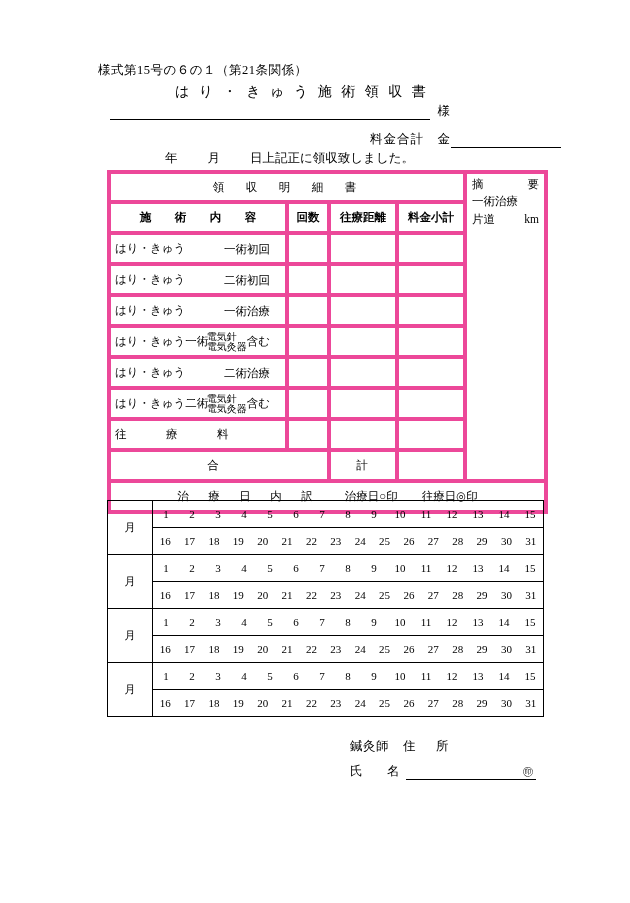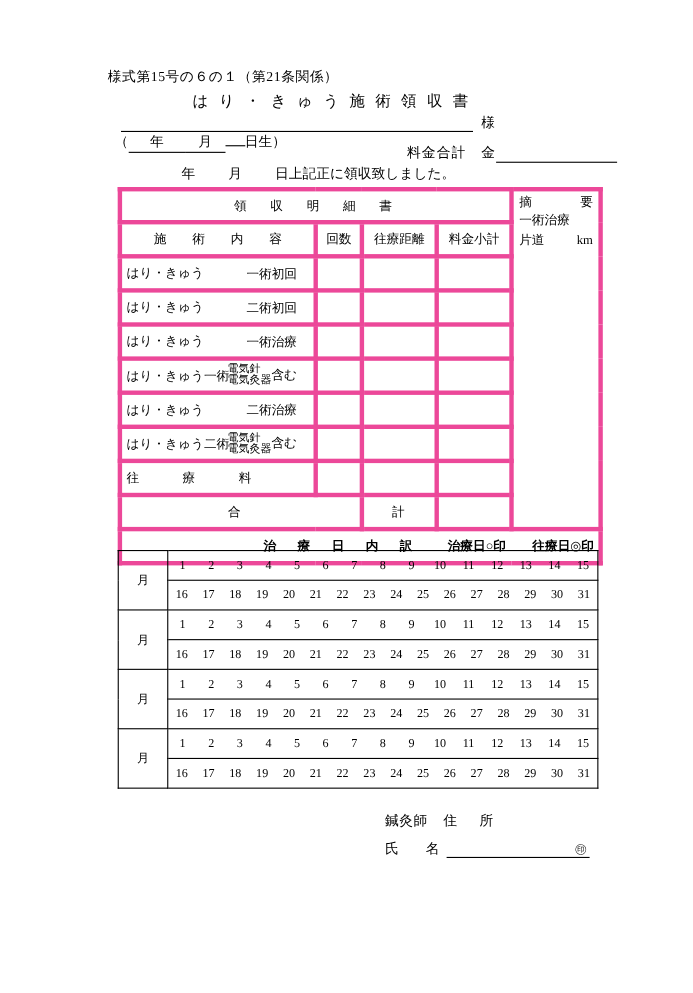--- a/index.html
+++ b/index.html
@@ -251,9 +251,6 @@
     <span class="rule"></span>
   </div>
 
-  <div class="birth">
-    <span>（</span><span class="u y">年</span><span class="u m">月</span><span class="u d"></span><span>日生）</span>
-  </div>
 
   <div class="total-line">
     <span class="tl-label">料金合計　金</span><span class="tl-rule"></span>

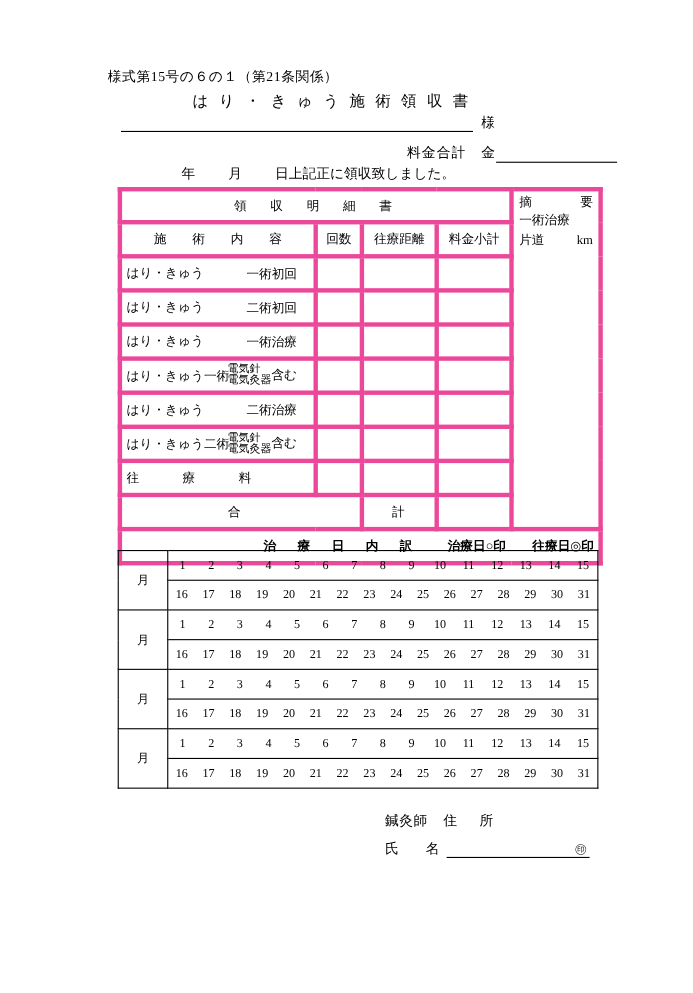--- a/index.html
+++ b/index.html
@@ -120,6 +120,7 @@
   .col-head {
     text-align: center;
     font-size: 11.5px;
+    font-weight: bold;
   }
   .col-head.spread {
     letter-spacing: 6px;

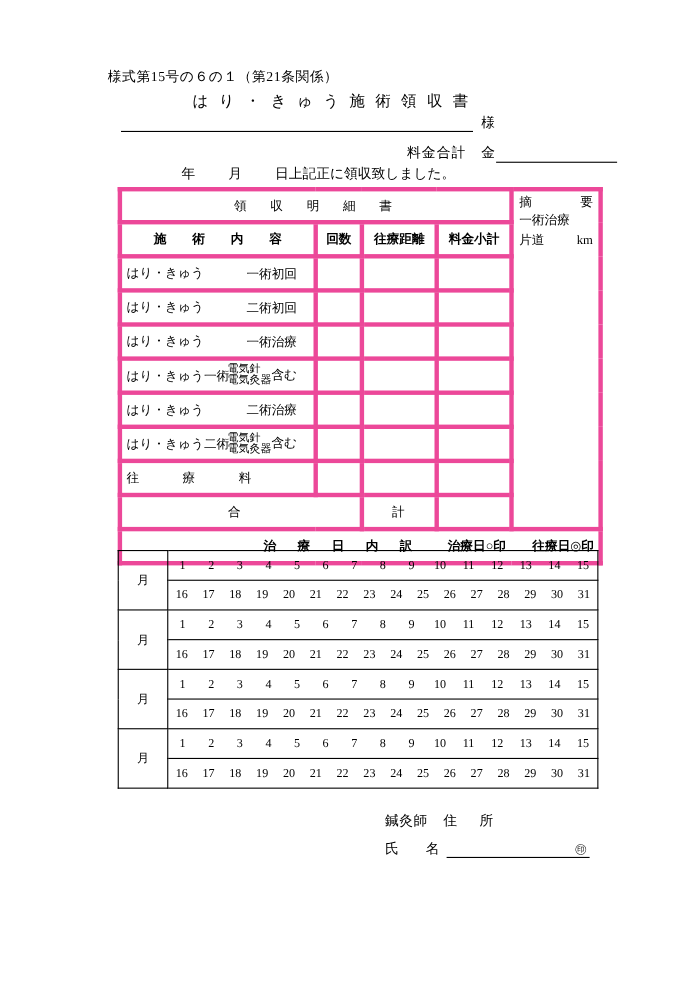--- a/index.html
+++ b/index.html
@@ -168,10 +168,9 @@
     justify-content: space-between;
   }
   .treat-head {
-    text-align: right;
+    text-align: center;
     font-size: 12px;
     height: 27px !important;
-    font-weight: bold;
   }
   .treat-head .g1 { letter-spacing: 4px; }
   .treat-head .g2 { margin-left: 28px; }

